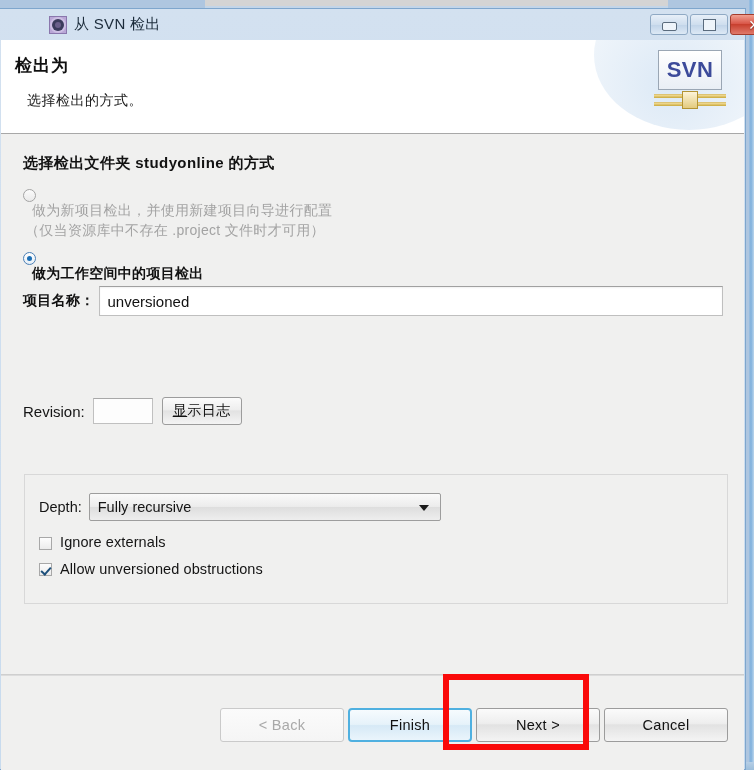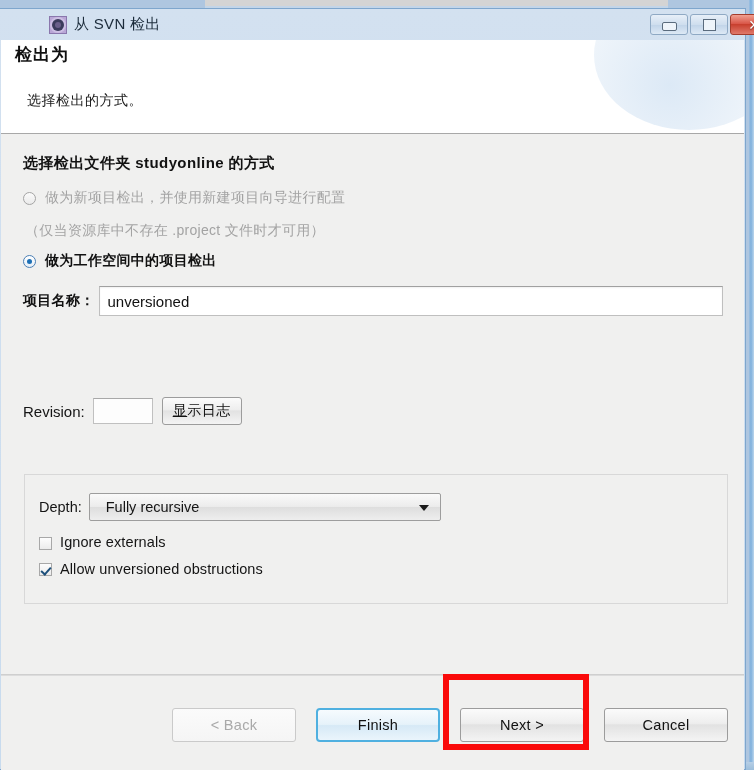--- a/index.html
+++ b/index.html
@@ -155,7 +155,7 @@
   .header-title {
     position: absolute;
     left: 14px;
-    top: 3px;
+    top: 14px;
     font-size: 17px;
     font-weight: bold;
     color: #101010;

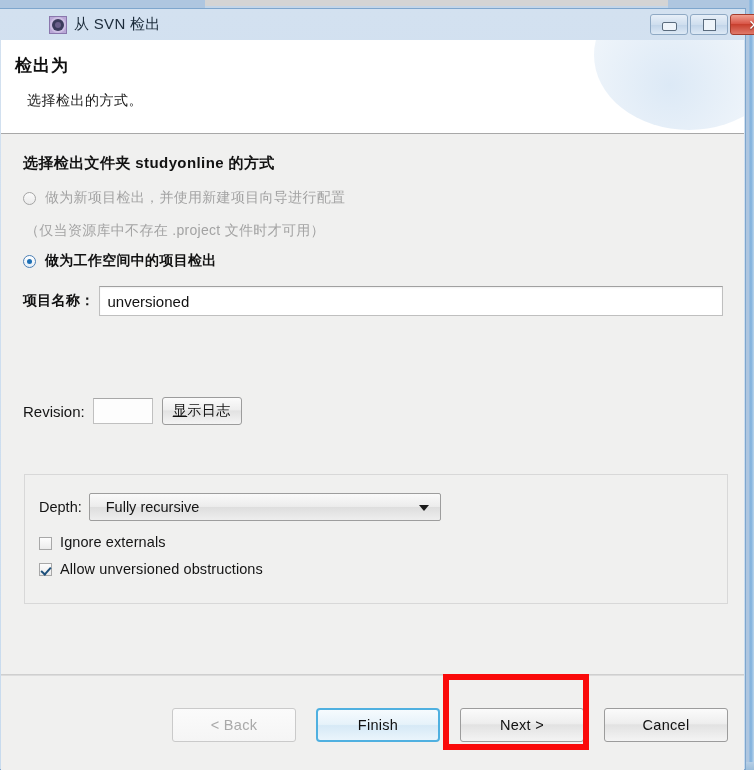--- a/index.html
+++ b/index.html
@@ -562,6 +562,14 @@
       <div class="header-title">检出为</div>
       <div class="header-sub">选择检出的方式。</div>
 
+      <div class="svn-logo">
+        <div class="svn-box">
+            <span>SVN</span>
+          </div>
+        <div class="svn-bar b1"></div>
+        <div class="svn-bar b2"></div>
+        <div class="svn-knob"></div>
+      </div>
     </div>
 
     <div class="body">

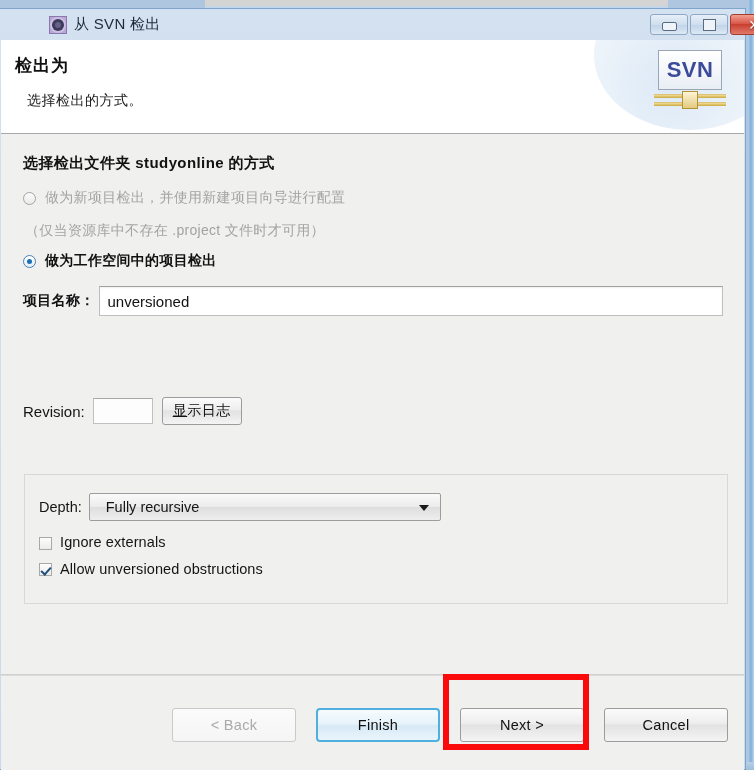--- a/index.html
+++ b/index.html
@@ -251,7 +251,7 @@
   .radio-row {
     position: absolute;
     display: flex;
-    align-items: center;
+    flex-direction: column;
   }
   .radio-row.r1 { left: 22px; top: 55px; }
   .radio-row.r2 { left: 22px; top: 118px; }

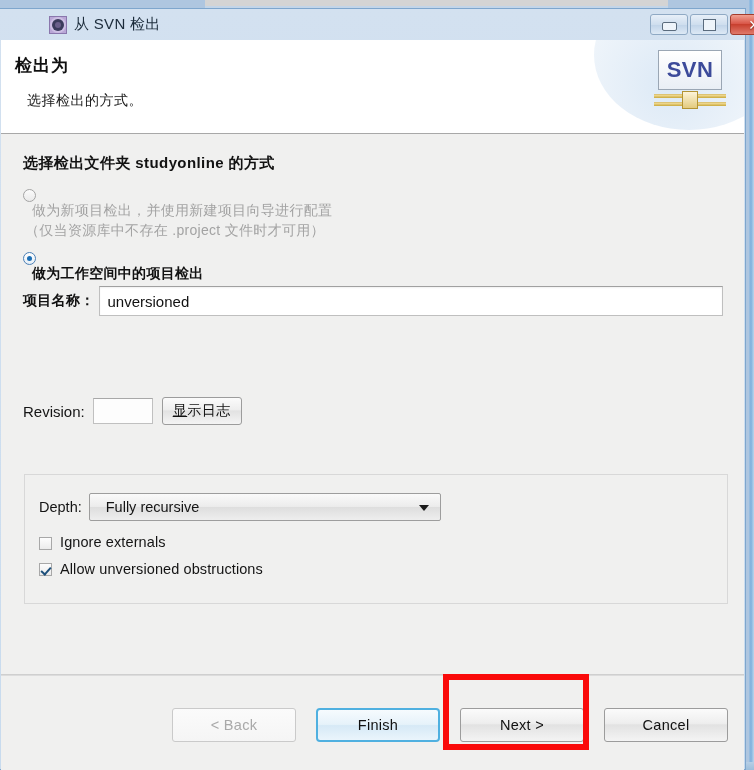--- a/index.html
+++ b/index.html
@@ -424,7 +424,7 @@
     display: flex;
     align-items: center;
     position: relative;
-    padding-left: 16px;
+    padding-left: 8px;
     font-size: 14.5px;
     color: #141414;
   }

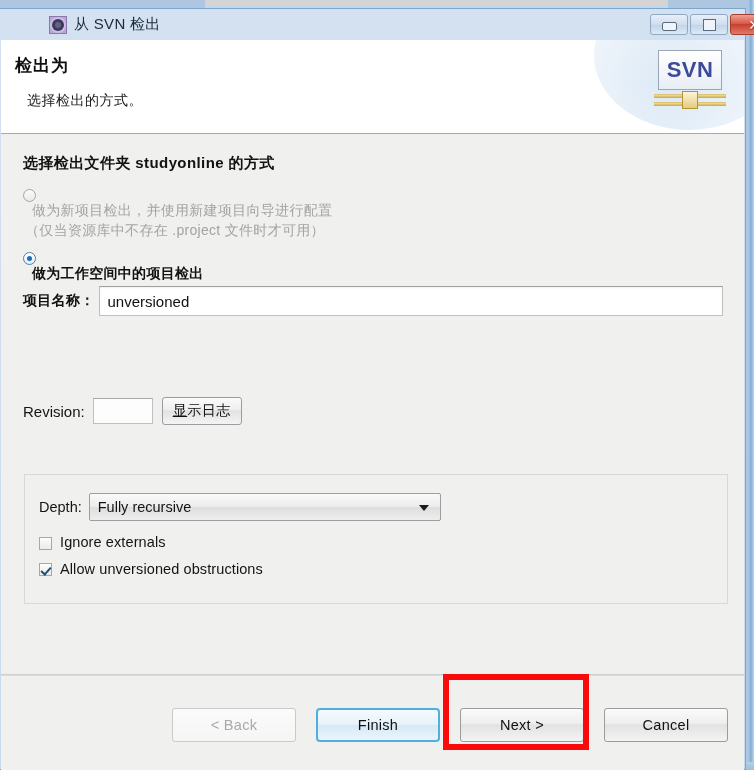--- a/index.html
+++ b/index.html
@@ -467,7 +467,7 @@
     justify-content: flex-end;
     padding-right: 16px;
     box-sizing: border-box;
-    gap: 20px;
+    gap: 4px;
   }
   .btn-wizard {
     width: 124px;

